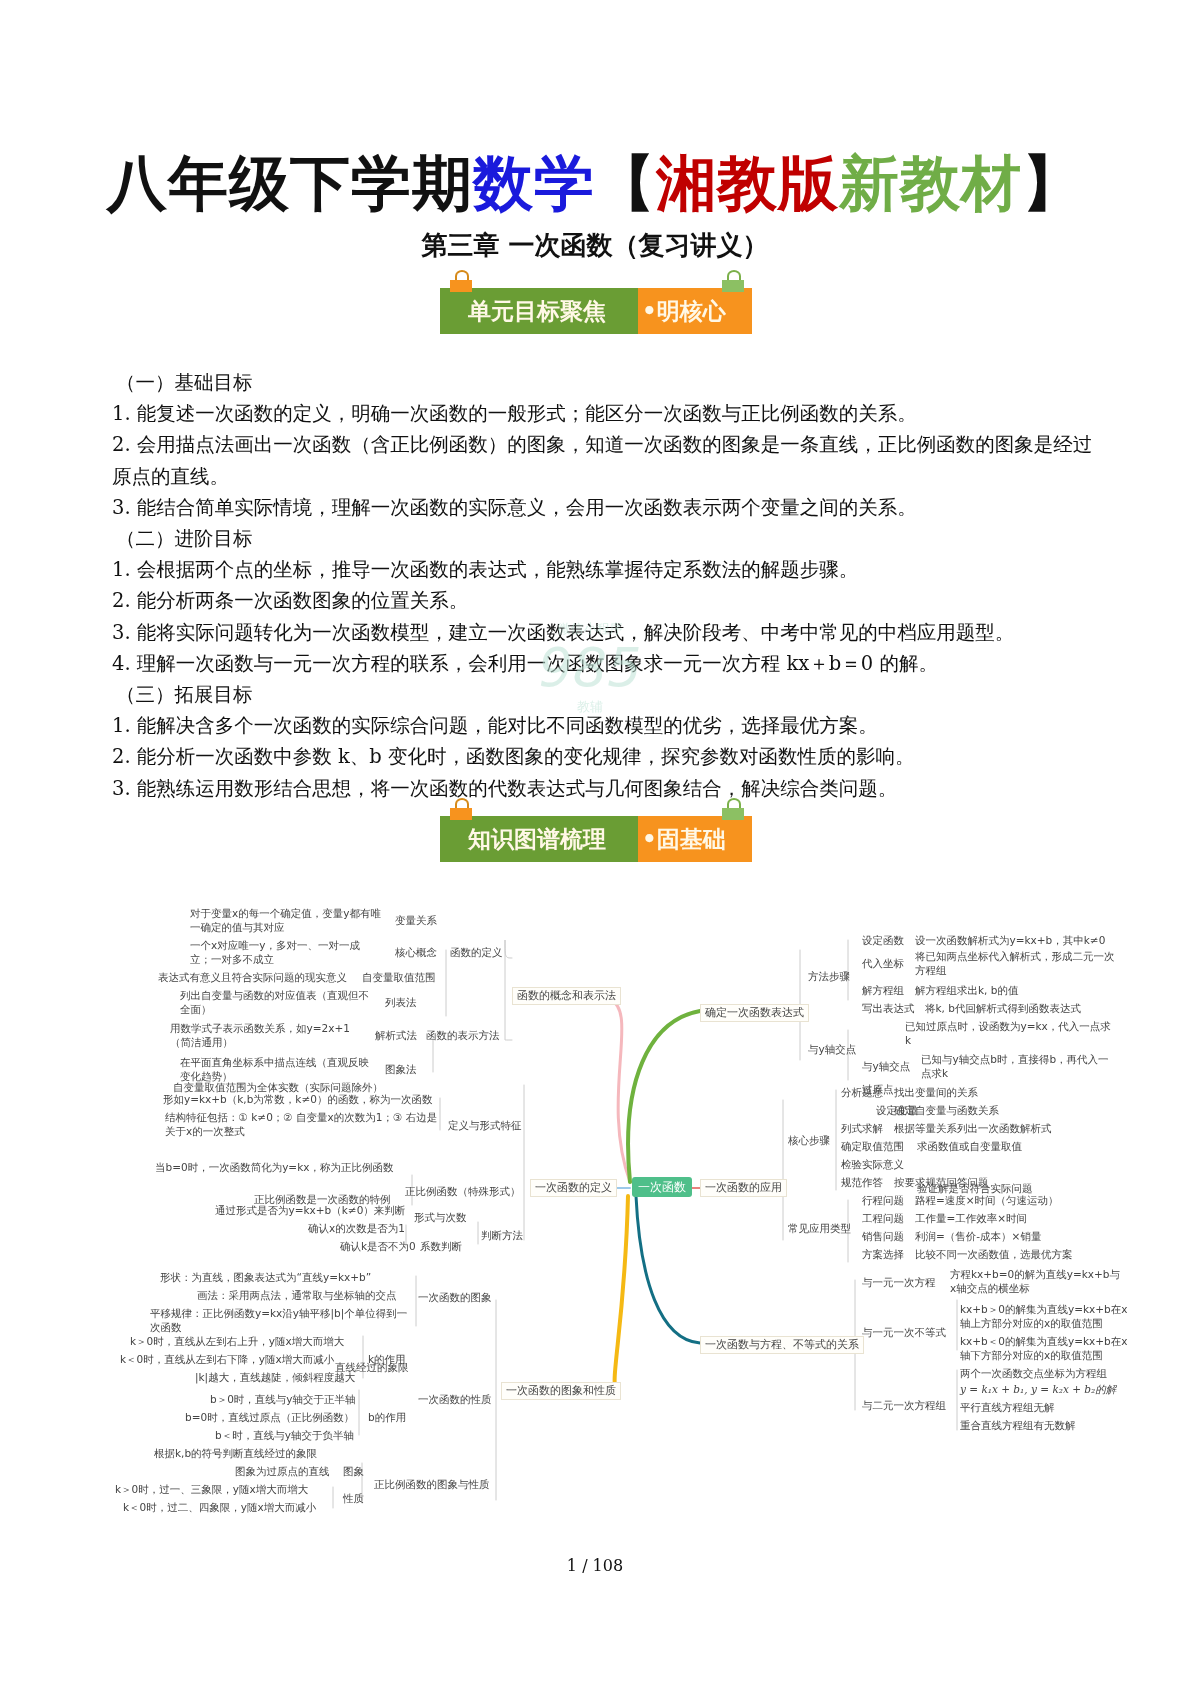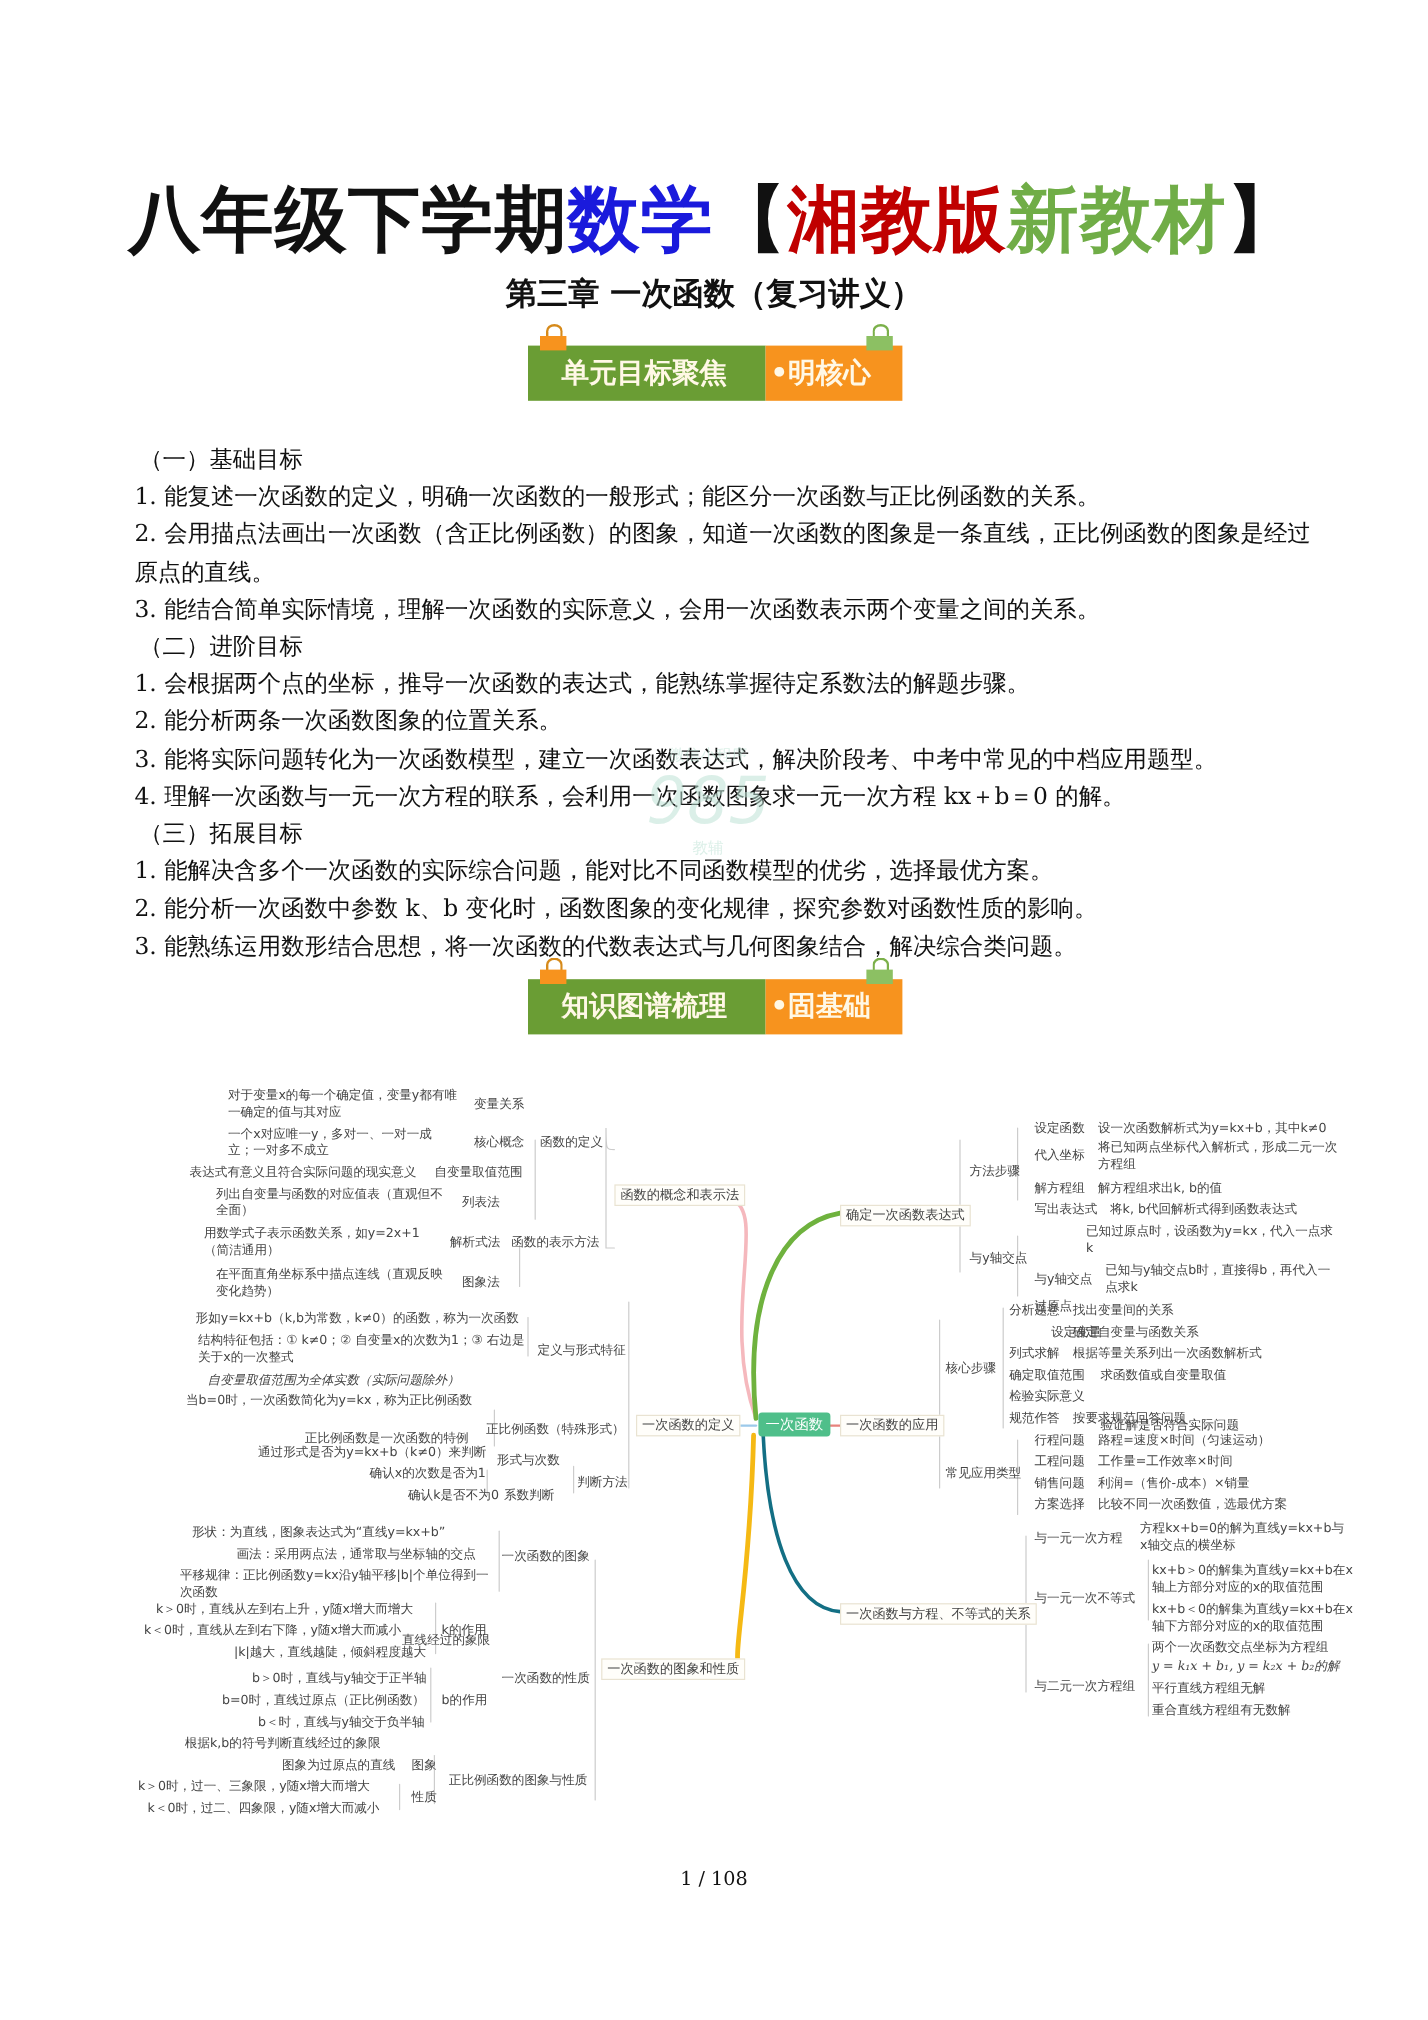--- a/index.html
+++ b/index.html
@@ -154,7 +154,7 @@
   <div class="mm" style="left:448px;top:1118px;">定义与形式特征</div>
   <div class="mm" style="left:163px;top:1092px;">形如y=kx+b（k,b为常数，k≠0）的函数，称为一次函数</div>
   <div class="mm wr" style="left:165px;top:1110px;width:274px;">结构特征包括：① k≠0；② 自变量x的次数为1；③ 右边是关于x的一次整式</div>
-  <div class="mm" style="left:173px;top:1143px;font-style:italic;">自变量取值范围为全体实数（实际问题除外）</div>
+  <div class="mm" style="left:173px;top:1080px;">自变量取值范围为全体实数（实际问题除外）</div>
   <div class="mm" style="left:405px;top:1184px;">正比例函数（特殊形式）</div>
   <div class="mm wr" style="left:155px;top:1160px;width:240px;">当b=0时，一次函数简化为y=kx，称为正比例函数</div>
   <div class="mm" style="left:254px;top:1192px;">正比例函数是一次函数的特例</div>

